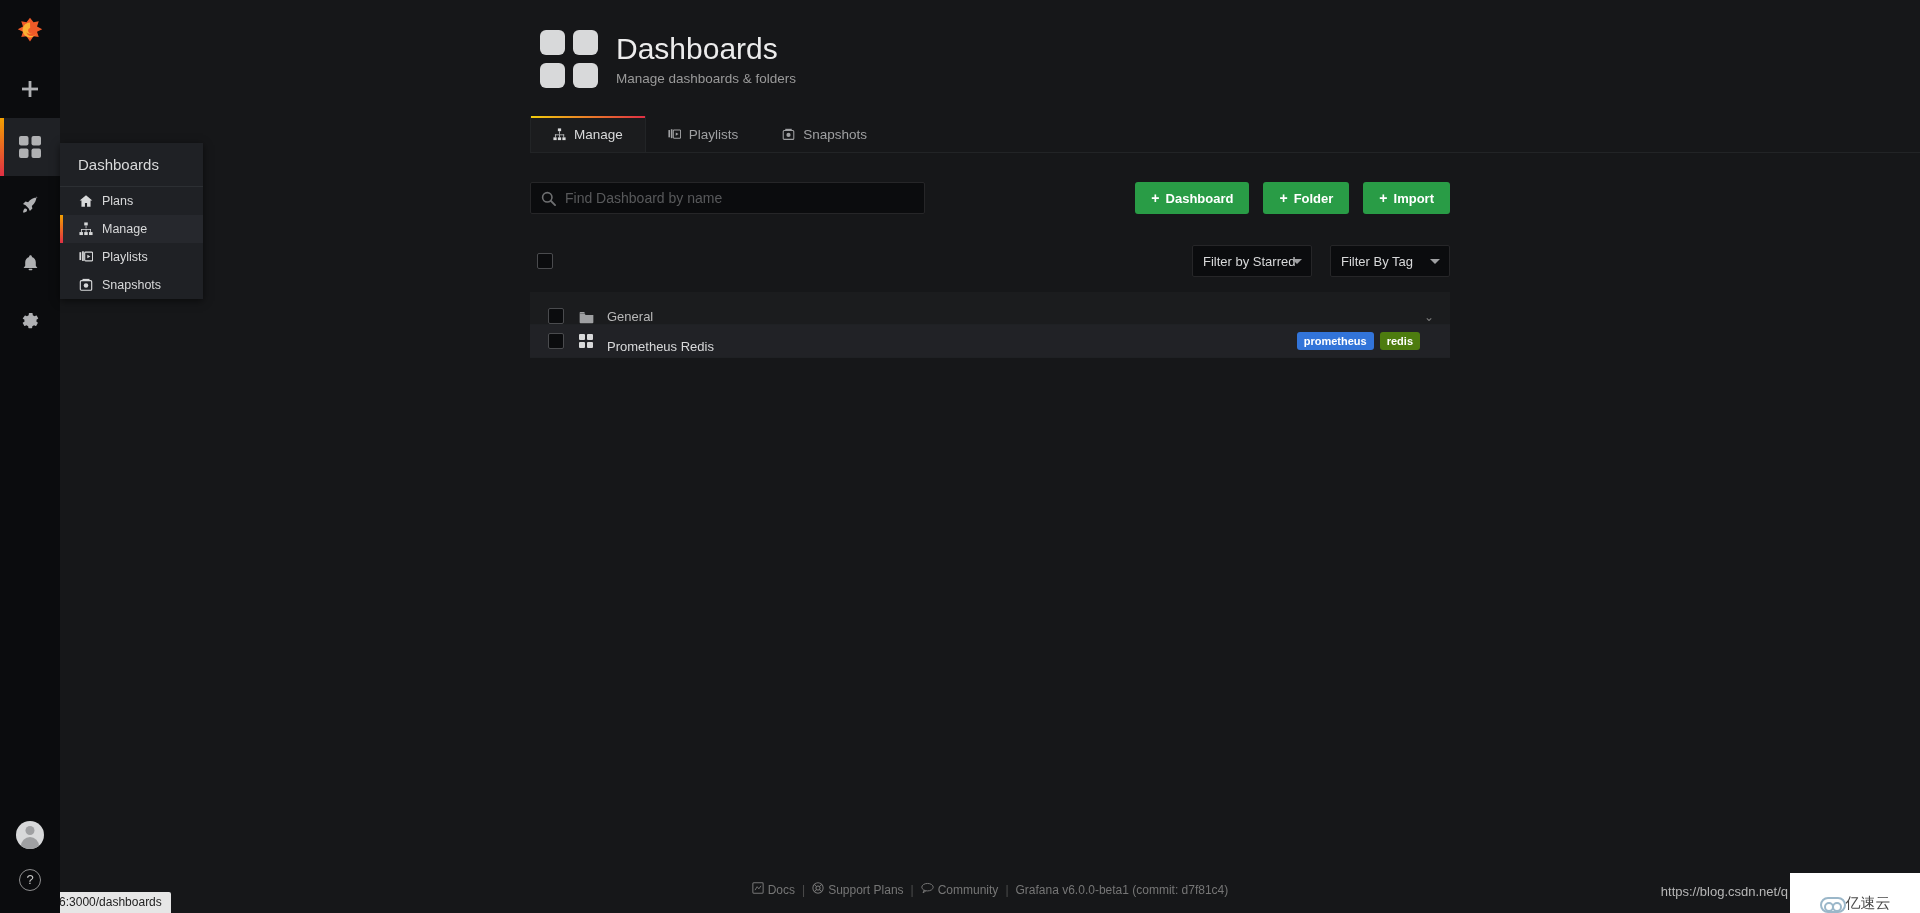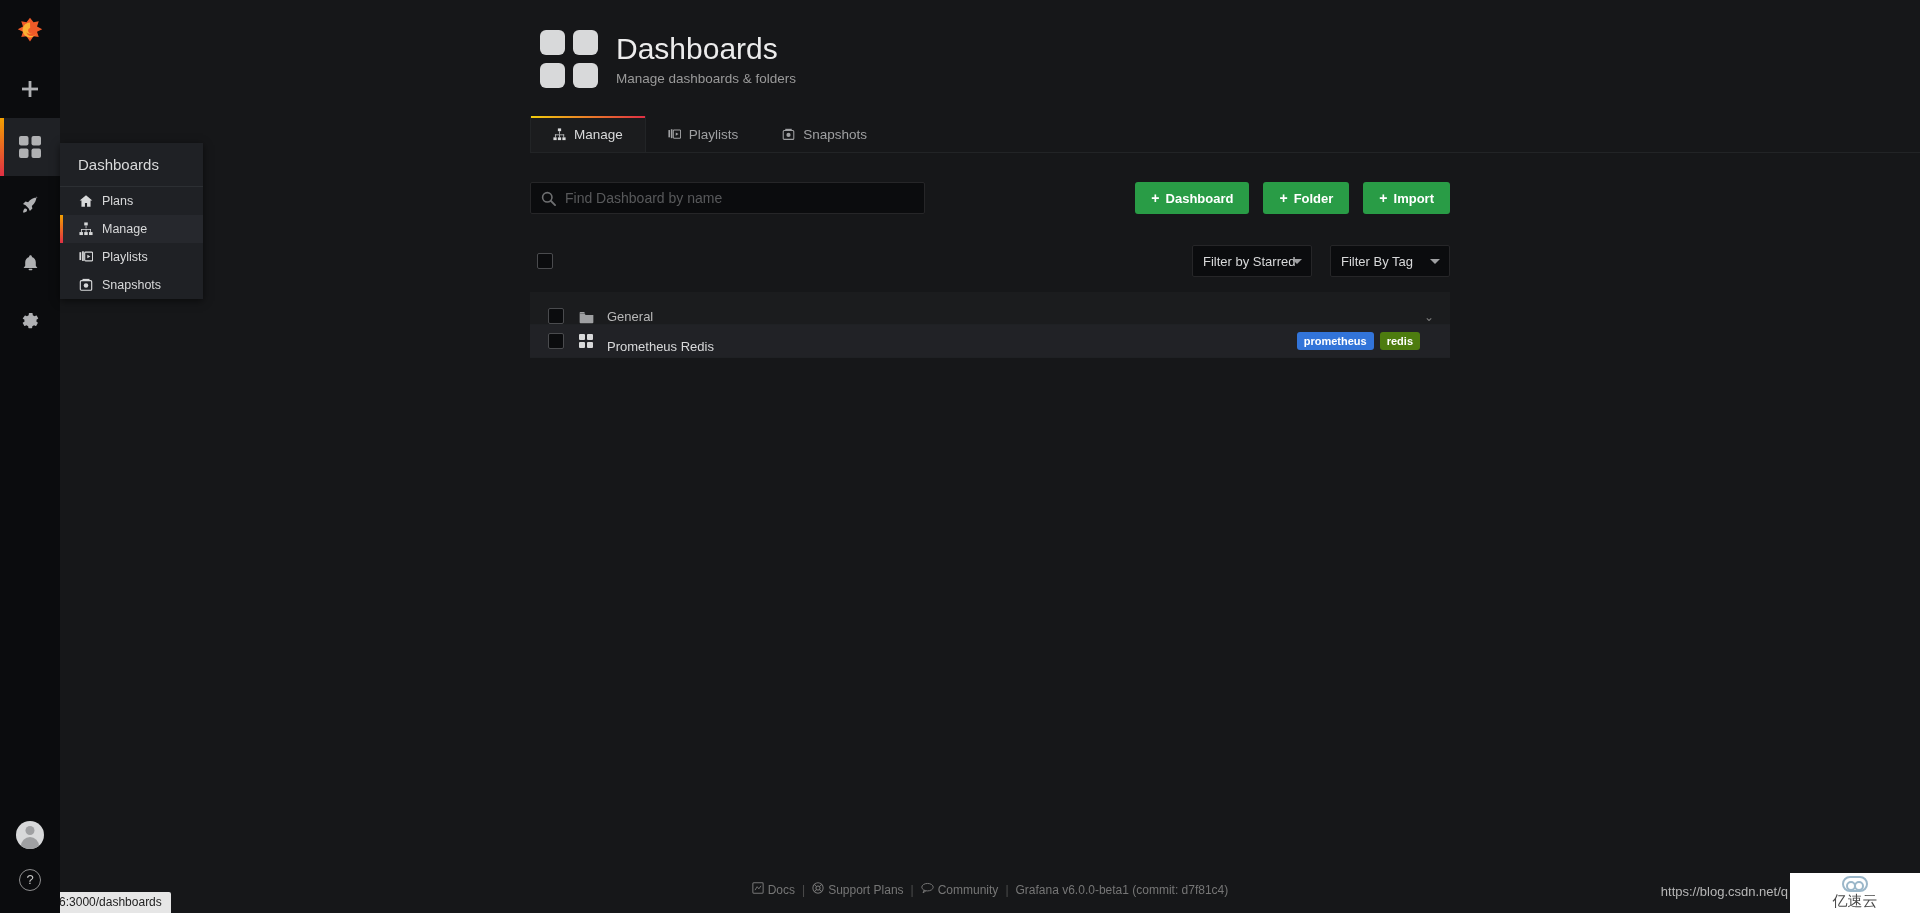--- a/index.html
+++ b/index.html
@@ -200,8 +200,8 @@
   }
   .wm {
     position: absolute; right: 0; bottom: 0; width: 130px; height: 40px;
-    background: #fff; display: flex; align-items: center; justify-content: center;
-    color: #4a4a4a; font-size: 15px; flex-direction: column;
+    background: #fff; display: flex; align-items: flex-end; justify-content: center;
+    color: #4a4a4a; font-size: 15px;
   }
   .wm .cloud {
     width: 26px; height: 16px; border: 2px solid #9bb7c9; border-radius: 8px;

